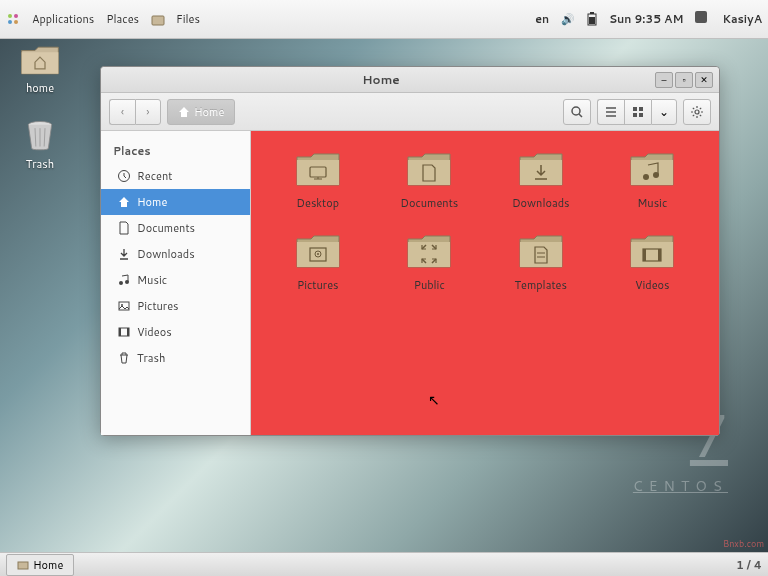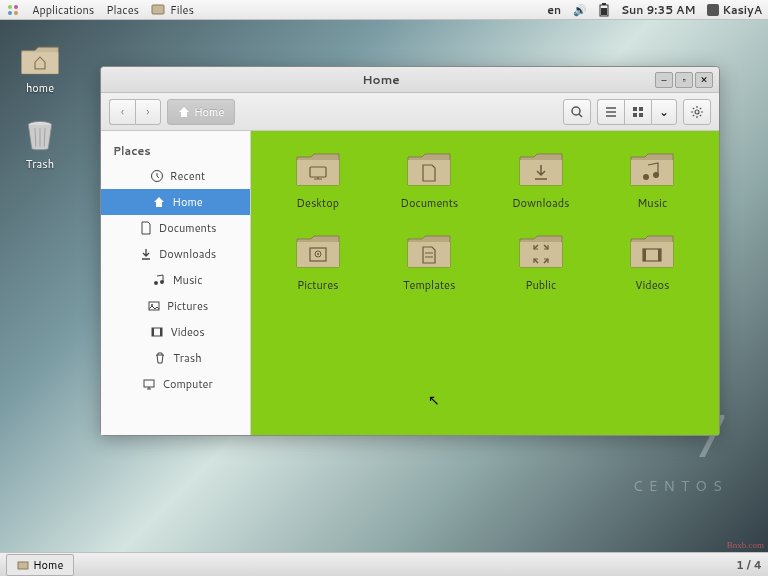--- a/index.html
+++ b/index.html
@@ -5,7 +5,7 @@
 * { margin: 0; padding: 0; box-sizing: border-box; font-family: "Cantarell", "Segoe UI", sans-serif; }
 body { width: 768px; height: 576px; overflow: hidden; position: relative; background: linear-gradient(135deg, #3a4a52 0%, #7a9ba3 30%, #d4e4e0 50%, #8fa8a8 70%, #2c3940 100%); }
 
-.topbar { height: 20px; background: linear-gradient(#f8f8f8, #e8e8e8); border-bottom: 1px solid #c0c0c0; display: flex; align-items: center; padding: 0 6px; font-size: 11px; color: #333; }
+.topbar { height: 39px; background: linear-gradient(#f8f8f8, #e8e8e8); border-bottom: 1px solid #c0c0c0; display: flex; align-items: center; padding: 0 6px; font-size: 11px; color: #333; }
 .topbar-left { display: flex; gap: 12px; align-items: center; }
 .topbar-item { cursor: default; }
 .topbar-right { margin-left: auto; display: flex; gap: 12px; align-items: center; font-weight: bold; }

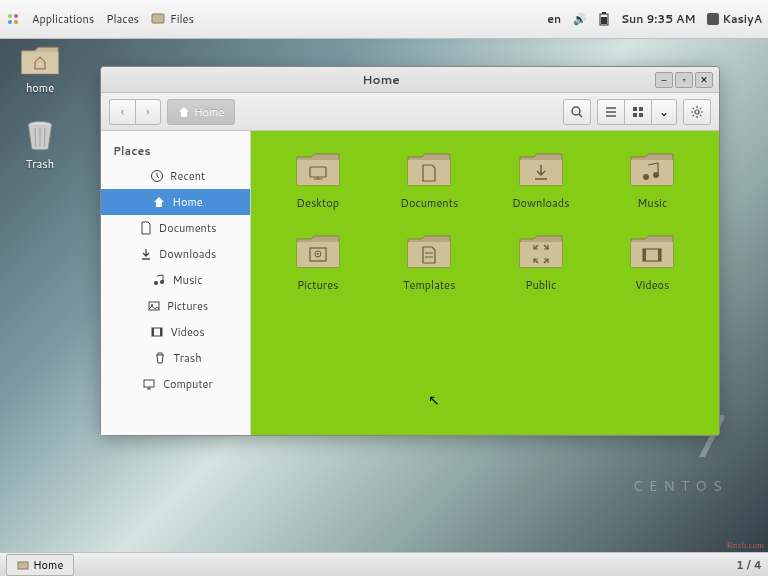--- a/index.html
+++ b/index.html
@@ -71,7 +71,7 @@
       </span>
     <span class="topbar-item">Applications</span>
     <span class="topbar-item">Places</span>
-    <span style="display:flex;align-items:flex-start;gap:5px">
+    <span style="display:flex;align-items:flex-end;gap:11px">
         <svg width="14" height="14" viewBox="0 0 14 14">
           <rect x="1" y="3" width="12" height="9" rx="1" fill="#c8b89a" stroke="#8a7a5a"></rect>
         </svg>

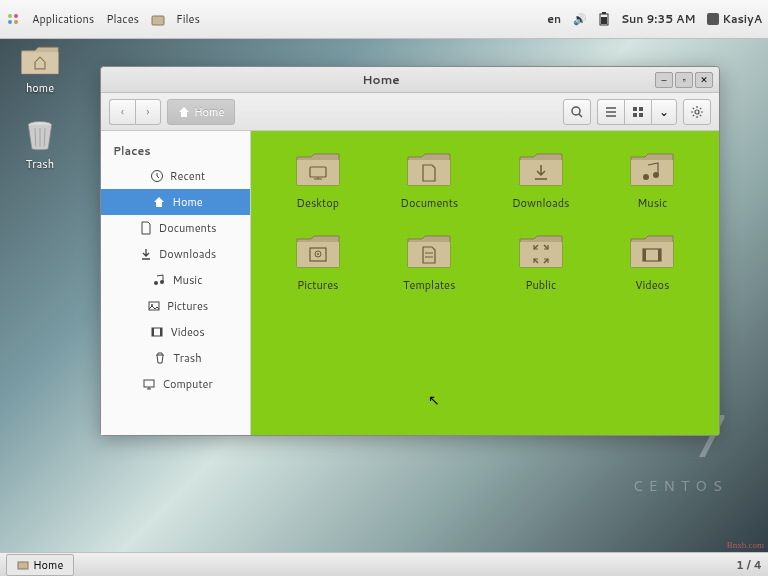--- a/index.html
+++ b/index.html
@@ -89,7 +89,7 @@
         </svg>
       </span>
     <span>Sun  9:35 AM</span>
-    <span style="display:flex;align-items:center;gap:3px">
+    <span style="display:flex;gap:15px">
         <svg width="12" height="12" viewBox="0 0 12 12">
           <rect width="12" height="12" rx="2" fill="#555"></rect>
         </svg>

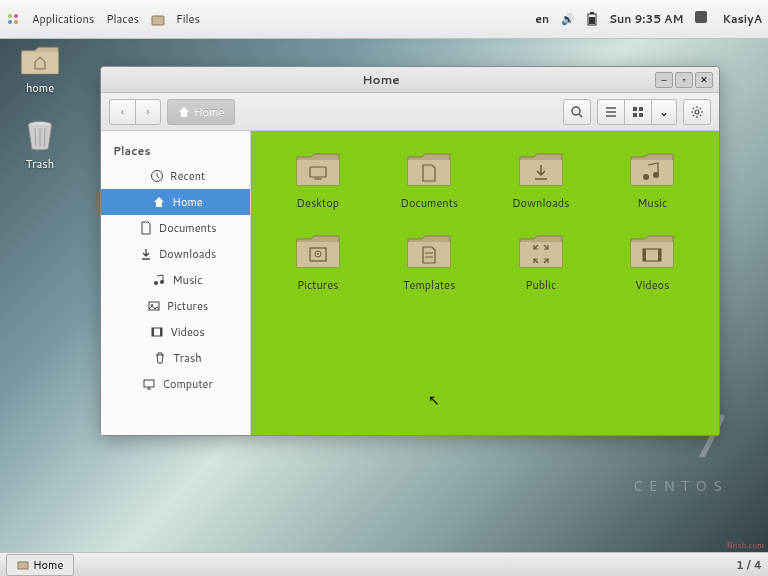--- a/index.html
+++ b/index.html
@@ -43,7 +43,7 @@
 .fm-body { flex: 1; display: flex; overflow: hidden; }
 .fm-sidebar { width: 150px; background: #fafafa; border-right: 1px solid #d0d0d0; overflow-y: auto; padding: 6px 0; }
 .sb-heading { font-size: 11px; font-weight: bold; color: #555; padding: 6px 12px 4px; }
-.sb-item { display: flex; align-items: center; gap: 6px; padding: 5px 12px 5px 16px; font-size: 11px; color: #444; cursor: pointer; justify-content: center; }
+.sb-item { display: flex; align-items: center; gap: 6px; padding: 5px 12px 5px 16px; font-size: 11px; color: #444; cursor: pointer; }
 .sb-item.active { background: #4a90d9; color: #fff; }
 .sb-icon { width: 14px; height: 14px; flex-shrink: 0; }
 

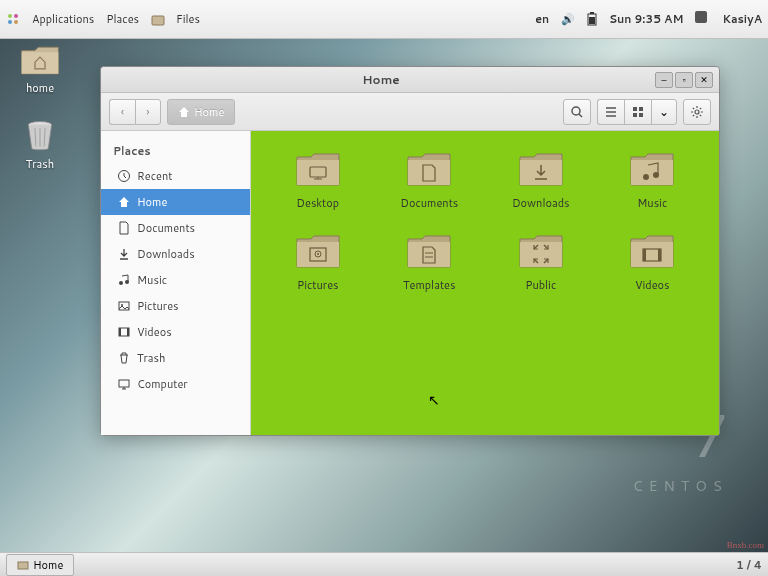--- a/index.html
+++ b/index.html
@@ -47,7 +47,7 @@
 .sb-item.active { background: #4a90d9; color: #fff; }
 .sb-icon { width: 14px; height: 14px; flex-shrink: 0; }
 
-.fm-content { flex: 1; background: #84cc16; padding: 16px; display: grid; grid-template-columns: repeat(4, 1fr); grid-auto-rows: min-content; gap: 18px 10px; align-content: start; }
+.fm-content { flex: 1; background: #ef4444; padding: 16px; display: grid; grid-template-columns: repeat(4, 1fr); grid-auto-rows: min-content; gap: 18px 10px; align-content: start; }
 .folder { display: flex; flex-direction: column; align-items: center; gap: 6px; cursor: pointer; }
 .folder-icon { width: 48px; height: 42px; }
 .folder-label { font-size: 11px; color: #333; }

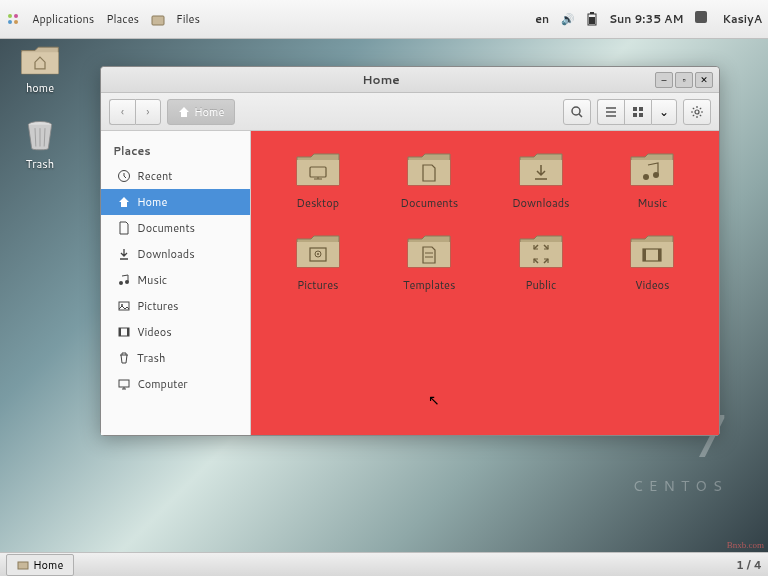--- a/index.html
+++ b/index.html
@@ -298,20 +298,20 @@
           <svg class="folder-icon" viewBox="0 0 48 42">
     <path d="M3 10 L17 10 L20 7 L45 7 L45 38 L3 38 Z" fill="#b8a880" stroke="#8a7a5a"></path>
     <path d="M3 13 L45 13 L45 38 L3 38 Z" fill="#d0c09a"></path>
+    <path d="M17 20 L21 16 M31 20 L27 16 M17 30 L21 34 M31 30 L27 34" stroke="#6a5a3a" stroke-width="1.5"></path>
+            <path d="M17 16 L17 20 L21 20 M31 16 L31 20 L27 20 M17 34 L17 30 L21 30 M31 34 L31 30 L27 30" stroke="#6a5a3a" fill="none" stroke-width="1.2"></path>
+  </svg>
+          <span class="folder-label">Public</span>
+        </div>
+        <div class="folder">
+          <svg class="folder-icon" viewBox="0 0 48 42">
+    <path d="M3 10 L17 10 L20 7 L45 7 L45 38 L3 38 Z" fill="#b8a880" stroke="#8a7a5a"></path>
+    <path d="M3 13 L45 13 L45 38 L3 38 Z" fill="#d0c09a"></path>
     <path d="M18 18 L27 18 L30 21 L30 34 L18 34 Z" fill="none" stroke="#6a5a3a" stroke-width="1.2"></path>
             <line x1="20" y1="24" x2="28" y2="24" stroke="#6a5a3a"></line>
             <line x1="20" y1="28" x2="28" y2="28" stroke="#6a5a3a"></line>
   </svg>
           <span class="folder-label">Templates</span>
-        </div>
-        <div class="folder">
-          <svg class="folder-icon" viewBox="0 0 48 42">
-    <path d="M3 10 L17 10 L20 7 L45 7 L45 38 L3 38 Z" fill="#b8a880" stroke="#8a7a5a"></path>
-    <path d="M3 13 L45 13 L45 38 L3 38 Z" fill="#d0c09a"></path>
-    <path d="M17 20 L21 16 M31 20 L27 16 M17 30 L21 34 M31 30 L27 34" stroke="#6a5a3a" stroke-width="1.5"></path>
-            <path d="M17 16 L17 20 L21 20 M31 16 L31 20 L27 20 M17 34 L17 30 L21 30 M31 34 L31 30 L27 30" stroke="#6a5a3a" fill="none" stroke-width="1.2"></path>
-  </svg>
-          <span class="folder-label">Public</span>
         </div>
         <div class="folder">
           <svg class="folder-icon" viewBox="0 0 48 42">

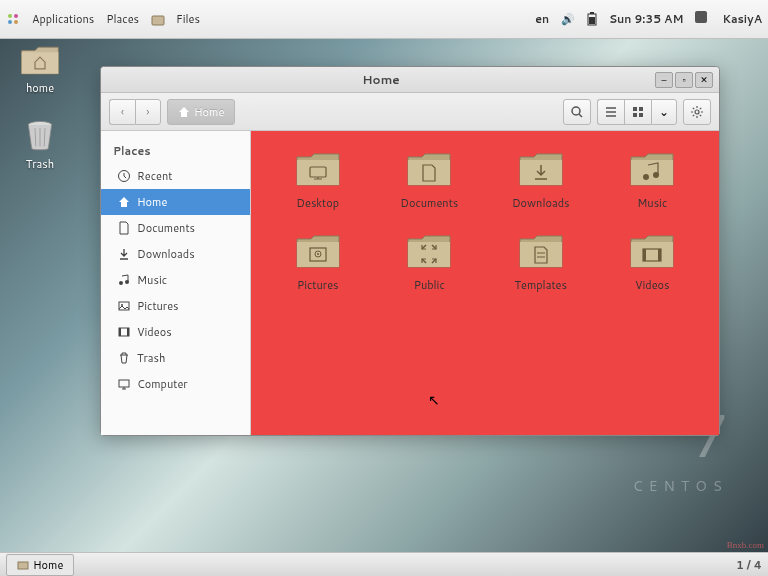--- a/index.html
+++ b/index.html
@@ -238,15 +238,6 @@
             <span>Trash</span>
           </div>
         </div>
-      <div id="sb-devices">
-          <div class="sb-item">
-            <svg class="sb-icon" viewBox="0 0 14 14">
-              <rect x="2" y="3" width="10" height="7" fill="none" stroke="currentColor"></rect>
-              <path d="M5 12 L9 12 M7 10 L7 12" stroke="currentColor"></path>
-            </svg>
-            <span>Computer</span>
-          </div>
-        </div>
     </div>
     <div class="fm-content" id="fm-content">
         <div class="folder">

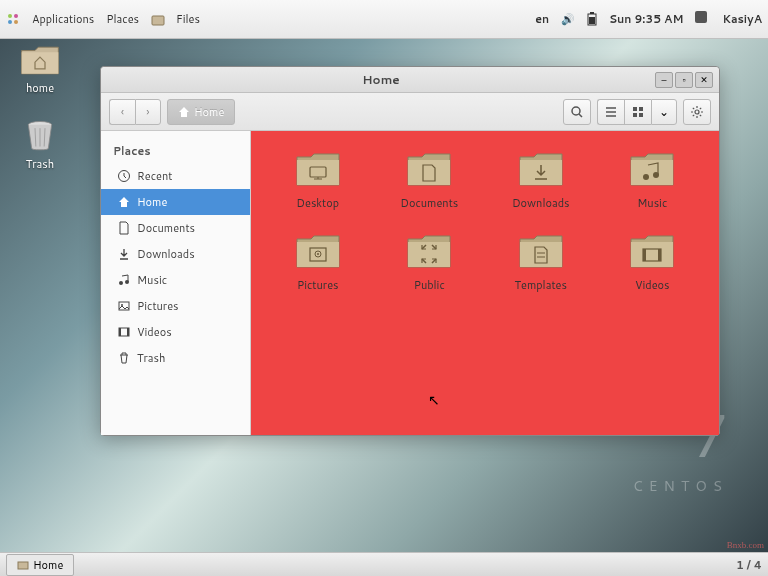--- a/index.html
+++ b/index.html
@@ -15,7 +15,7 @@
 .desktop-icon-img { width: 40px; height: 36px; }
 .desktop-icon-label { font-size: 11px; color: #fff; text-shadow: 0 1px 2px rgba(0,0,0,0.6); }
 
-.centos-brand { position: absolute; right: 40px; bottom: 80px; text-align: right; color: rgba(255,255,255,0.3); }
+.centos-brand { position: absolute; right: 40px; bottom: 80px; text-align: right; color: rgba(255,255,255,0.3); text-decoration: underline; }
 .centos-ver { font-size: 60px; font-weight: 300; }
 .centos-name { font-size: 14px; letter-spacing: 6px; }
 

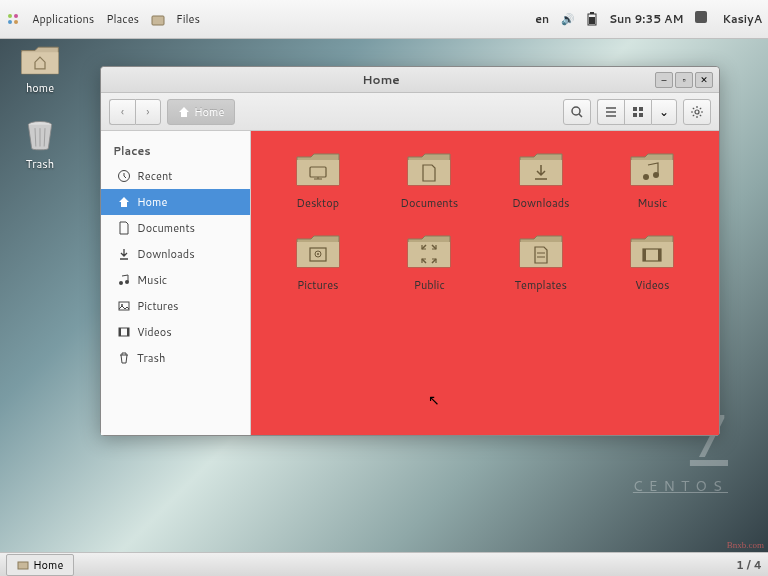--- a/index.html
+++ b/index.html
@@ -22,7 +22,7 @@
 .taskbar { position: absolute; bottom: 0; left: 0; right: 0; height: 24px; background: linear-gradient(#f0f0f0, #d8d8d8); border-top: 1px solid #c0c0c0; display: flex; align-items: center; padding: 0 6px; font-size: 11px; }
 .taskbar-item { background: #e8e8e8; border: 1px solid #b0b0b0; padding: 2px 10px; border-radius: 2px; display: flex; align-items: center; gap: 4px; }
 .taskbar-right { margin-left: auto; color: #555; font-weight: bold; }
-.watermark { position: absolute; bottom: 26px; right: 4px; font-size: 9px; color: rgba(255,100,100,0.6); font-family: Liberation Serif, serif; }
+.watermark { position: absolute; bottom: 26px; right: 4px; font-size: 9px; color: rgba(255,100,100,0.6); }
 
 .filemanager { position: absolute; top: 66px; left: 100px; width: 620px; height: 370px; background: #f5f5f5; border: 1px solid #888; border-radius: 4px; box-shadow: 0 4px 20px rgba(0,0,0,0.3); display: flex; flex-direction: column; }
 .fm-titlebar { height: 26px; background: linear-gradient(#eaeaea, #dcdcdc); border-bottom: 1px solid #c0c0c0; display: flex; align-items: center; padding: 0 6px; border-radius: 4px 4px 0 0; }

